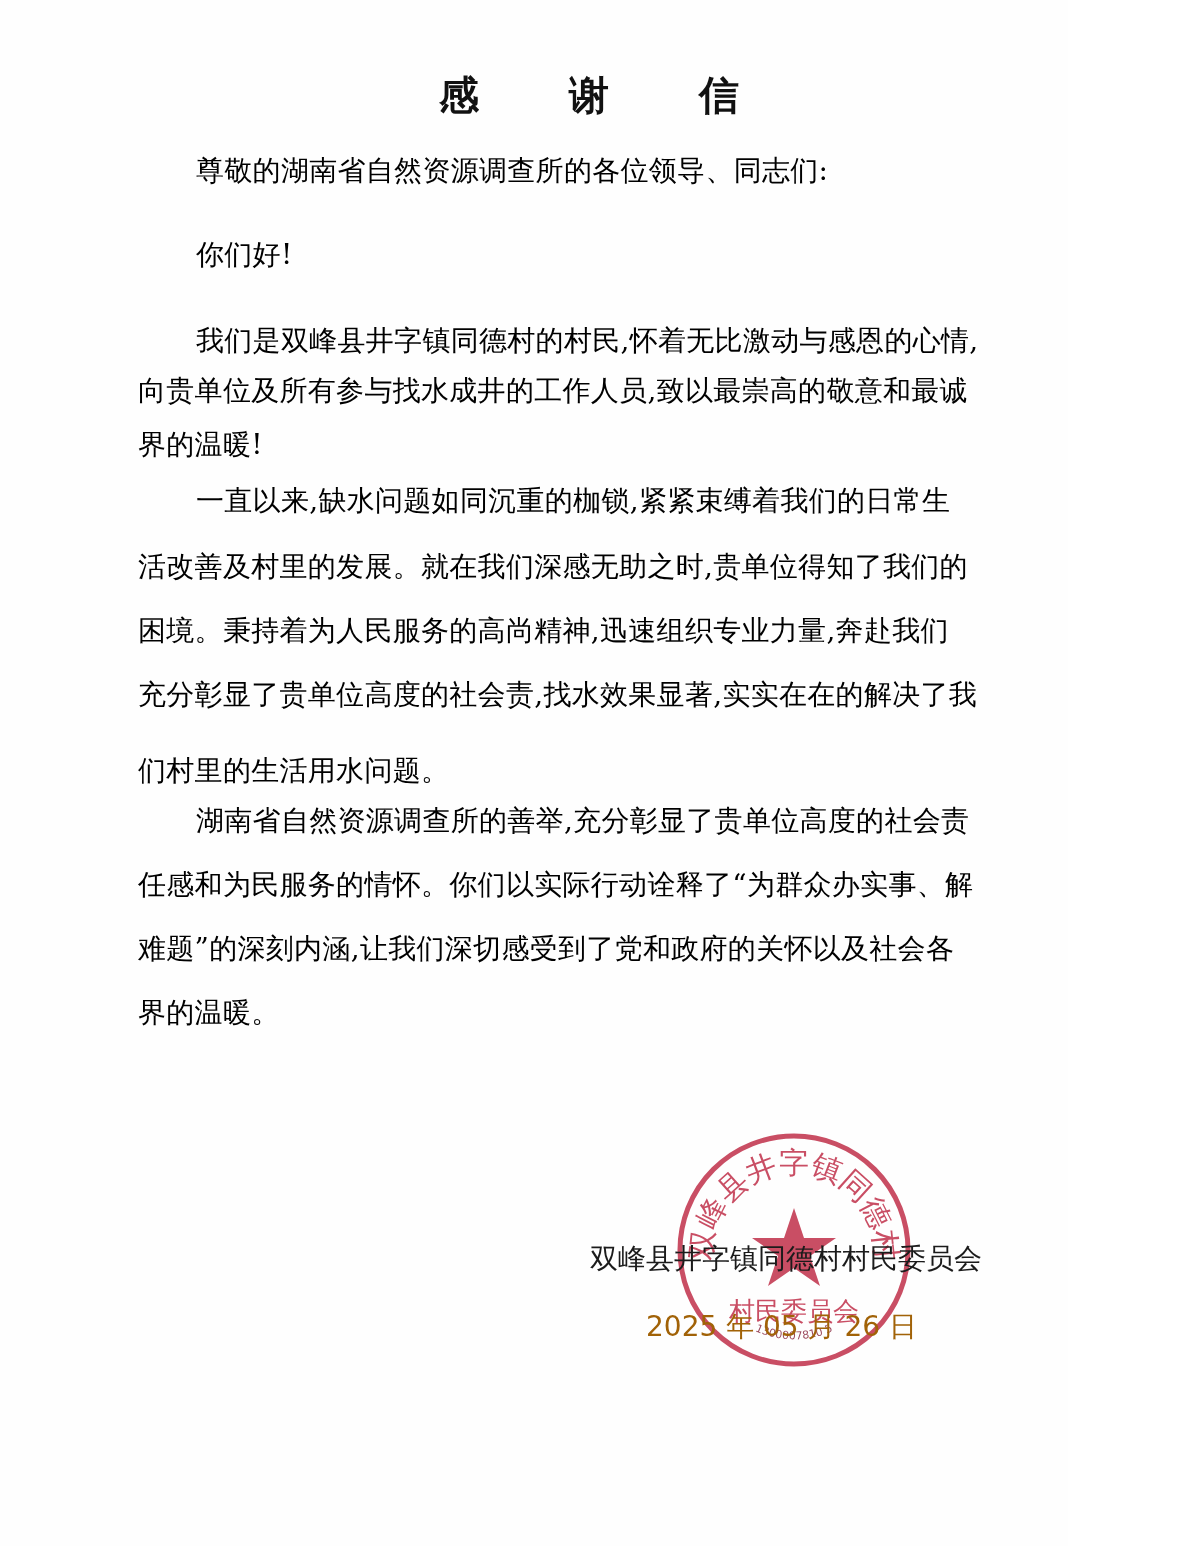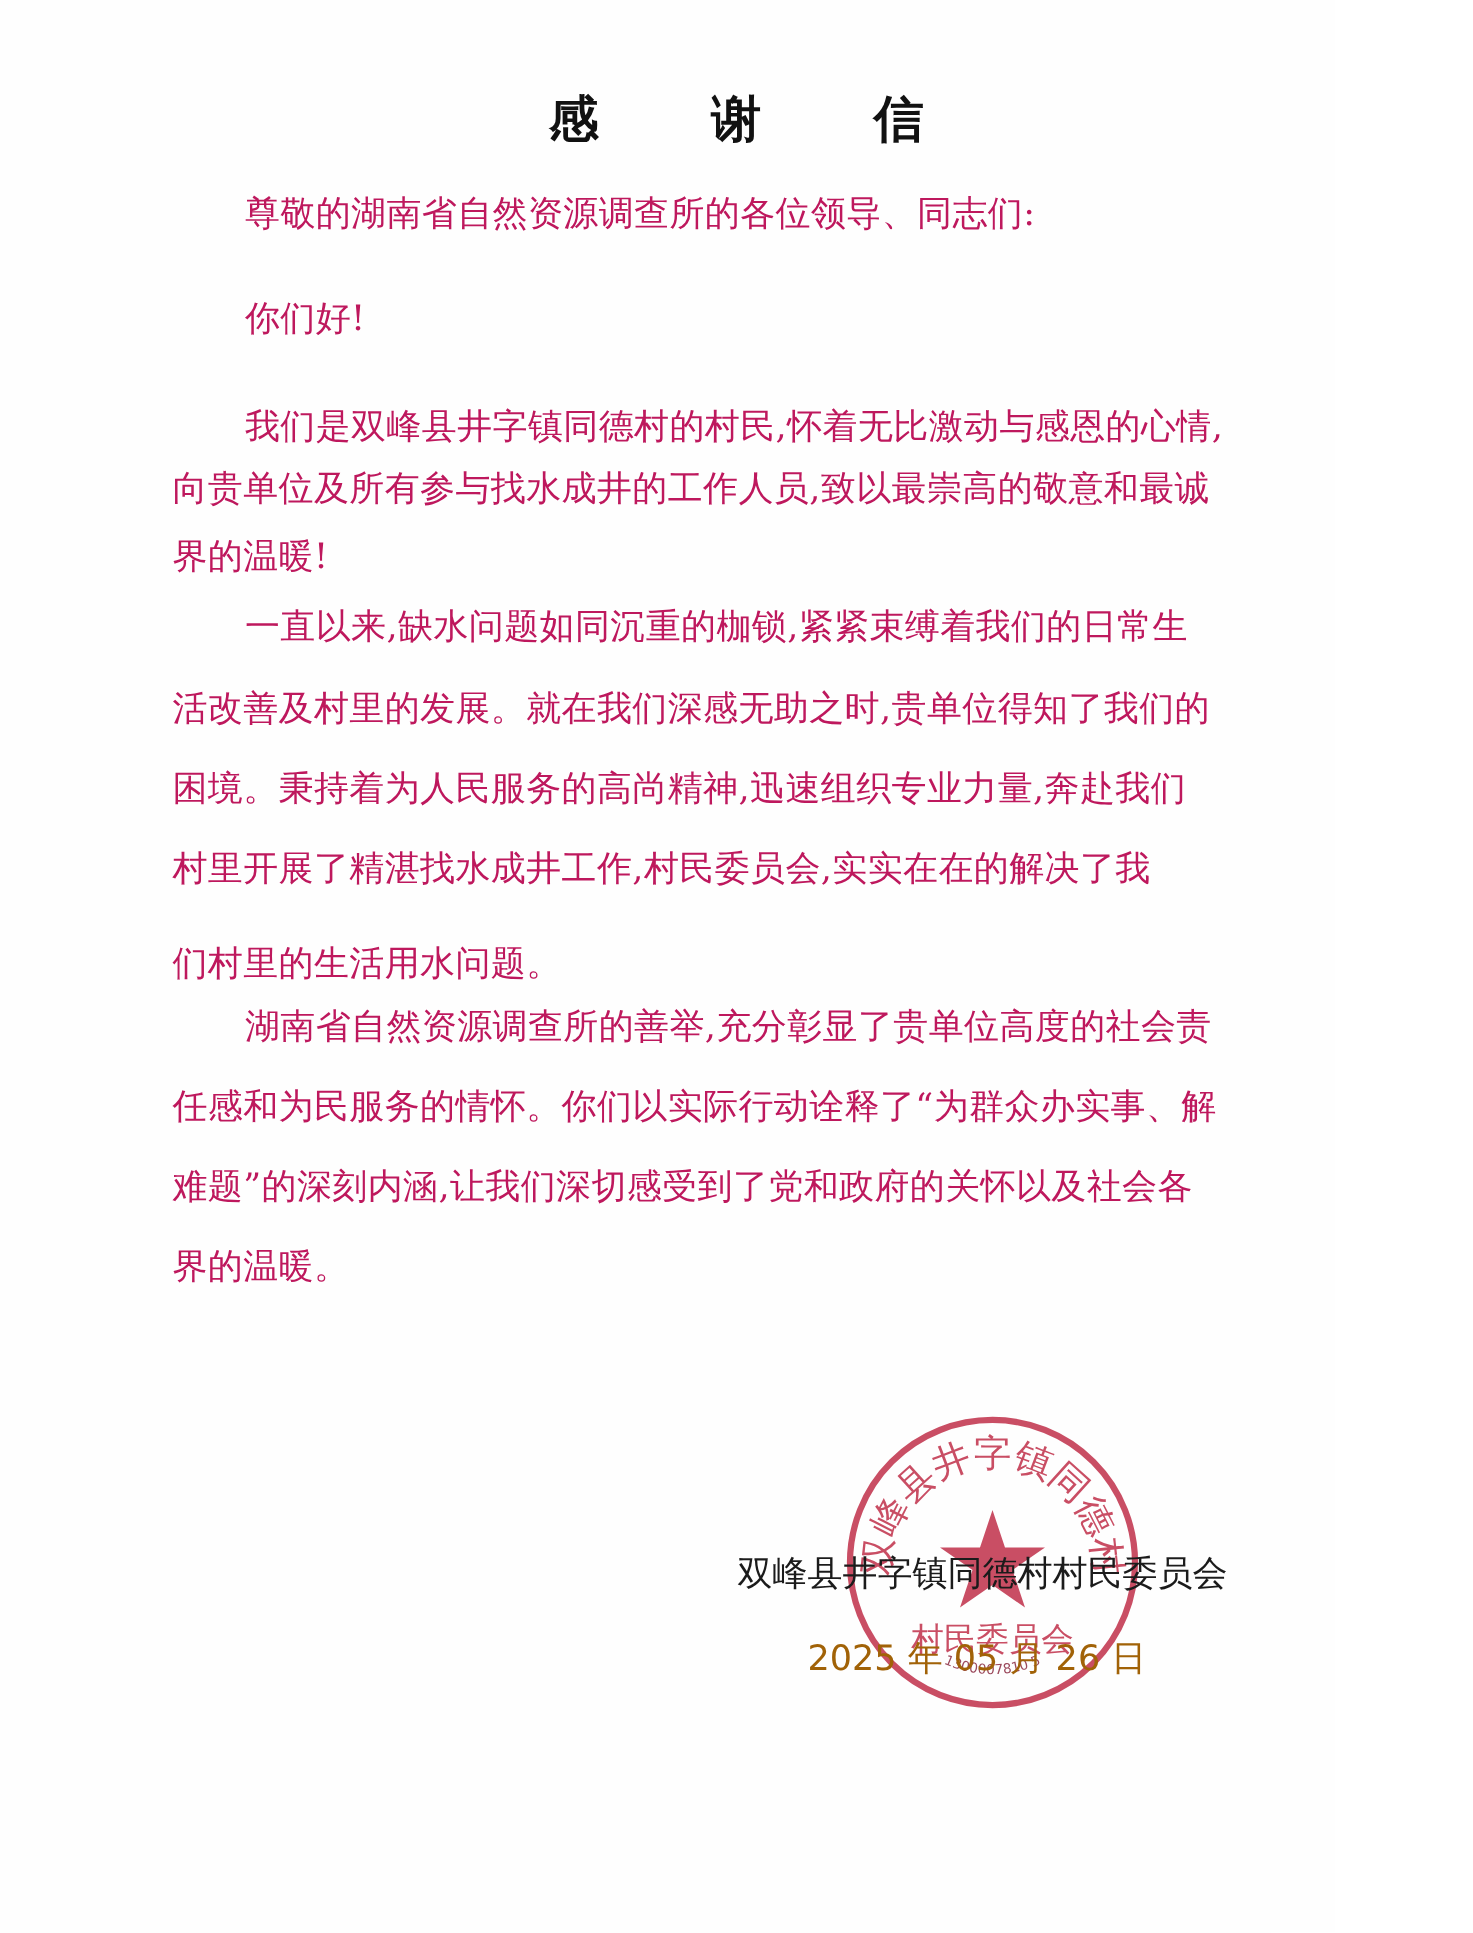--- a/index.html
+++ b/index.html
@@ -39,7 +39,7 @@
     position: absolute;
     font-size: 28px;
     white-space: nowrap;
-    color: #be185d;
+    color: #000000;
     letter-spacing: 0.3px;
   }
   .sig {

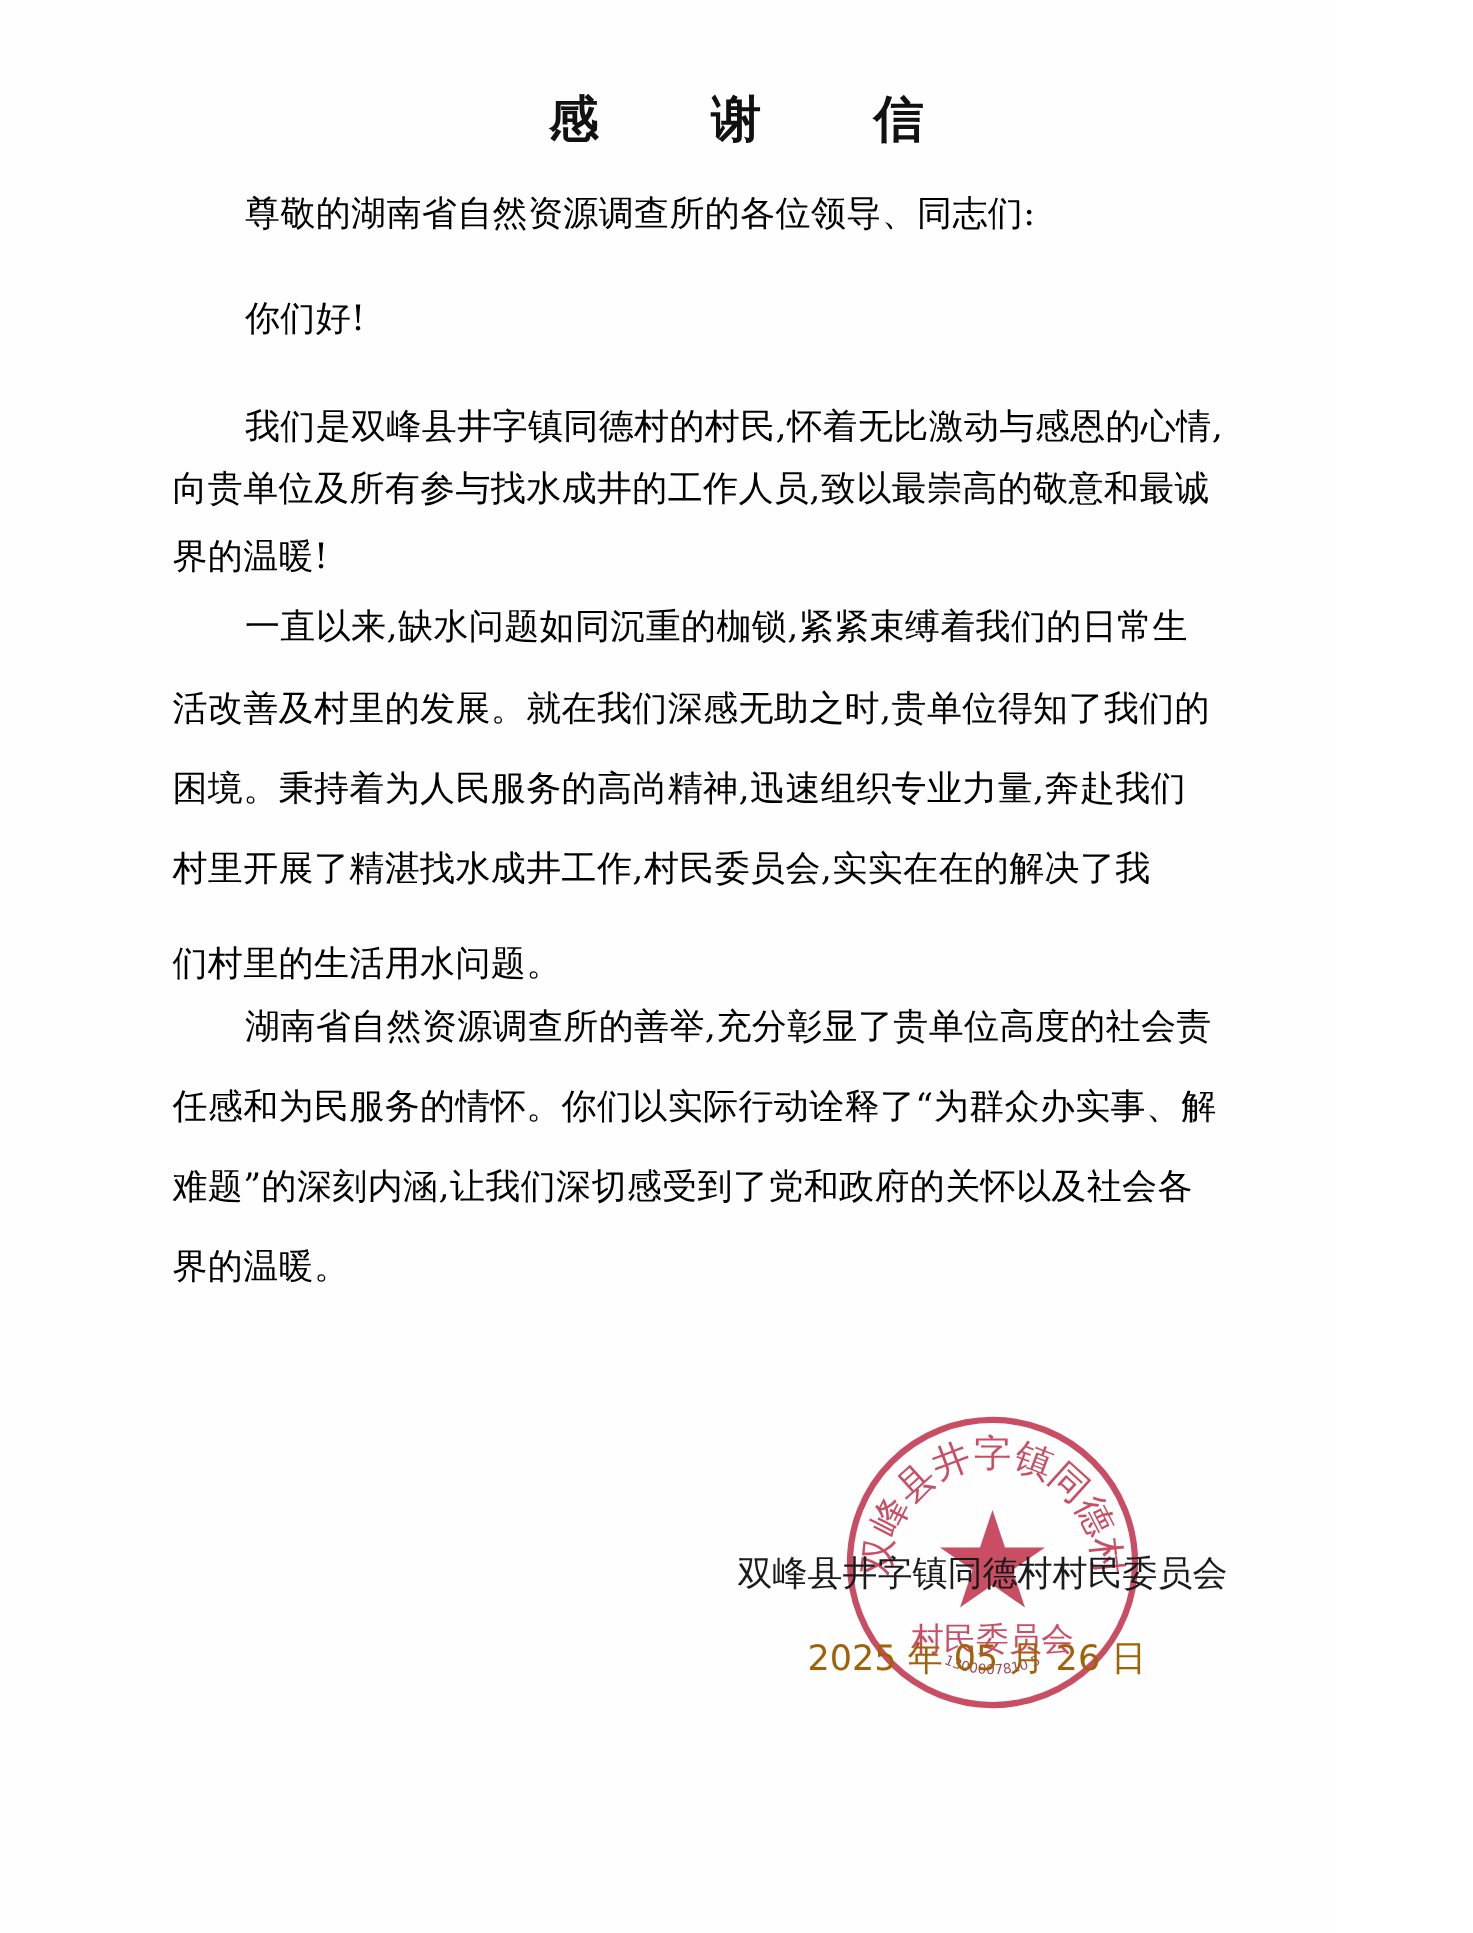--- a/index.html
+++ b/index.html
@@ -84,7 +84,7 @@
   <div class="line" style="left:196px; top:482px;">一直以来,缺水问题如同沉重的枷锁,紧紧束缚着我们的日常生</div>
   <div class="line" style="left:138px; top:548px;">活改善及村里的发展。就在我们深感无助之时,贵单位得知了我们的</div>
   <div class="line" style="left:138px; top:612px;">困境。秉持着为人民服务的高尚精神,迅速组织专业力量,奔赴我们</div>
-  <div class="line" style="left:138px; top:676px;">村里开展了精湛找水成井工作,村民委员会,实实在在的解决了我</div>
+  <div class="line" style="left:138px; top:676px;">充分彰显了贵单位高度的社会责,找水效果显著,实实在在的解决了我</div>
   <div class="line" style="left:138px; top:720px;margin-top:32px;">们村里的生活用水问题。</div>
 
   <div class="line" style="left:196px; top:802px;">湖南省自然资源调查所的善举,充分彰显了贵单位高度的社会责</div>

